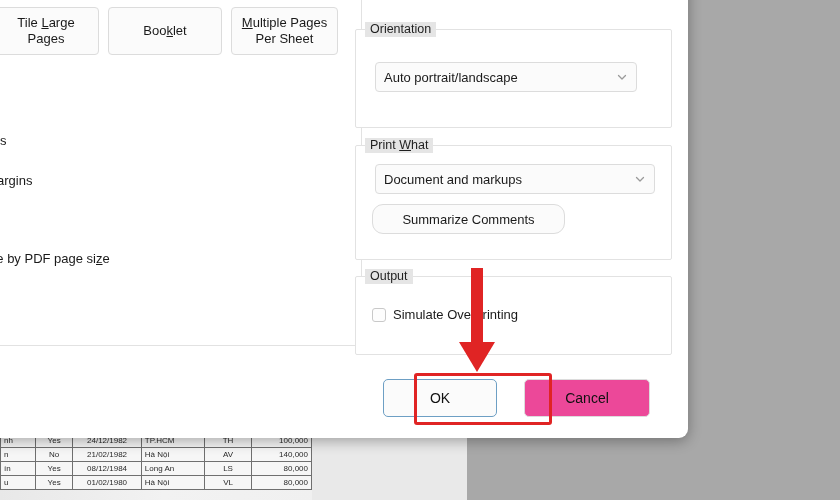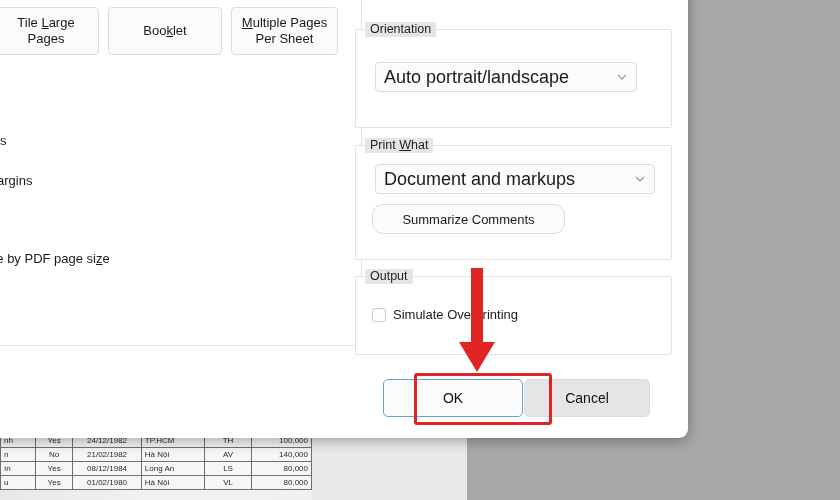--- a/index.html
+++ b/index.html
@@ -144,7 +144,7 @@
     display: flex;
     align-items: center;
     padding: 14px 8px;
-    font-size: 18px;
+    font-size: 13px;
     color: #1a1a1a;
     cursor: default;
   }

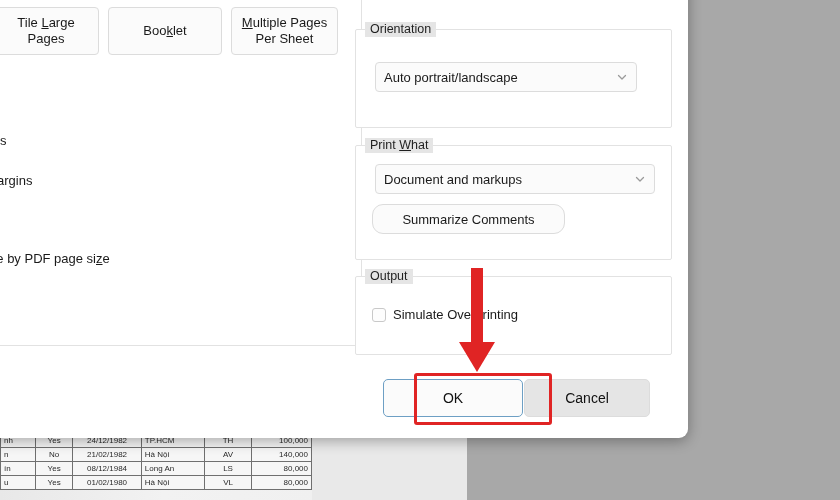--- a/index.html
+++ b/index.html
@@ -192,7 +192,7 @@
     position: absolute;
     box-sizing: border-box;
     left: 413px; top: 419px;
-    width: 140px; height: 38px;
+    width: 114px; height: 38px;
     background: #fbfbfb;
     border: 1px solid #6d9fc4;
     border-radius: 5px;

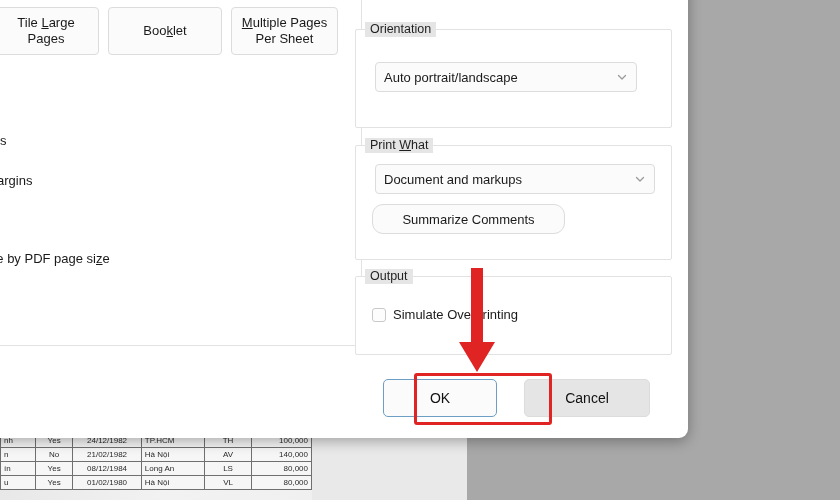--- a/index.html
+++ b/index.html
@@ -206,7 +206,7 @@
     box-sizing: border-box;
     left: 554px; top: 419px;
     width: 126px; height: 38px;
-    background: #e5e5e5;
+    background: #ec4899;
     border: 1px solid #dcdcdc;
     border-radius: 5px;
     font-size: 14px;

